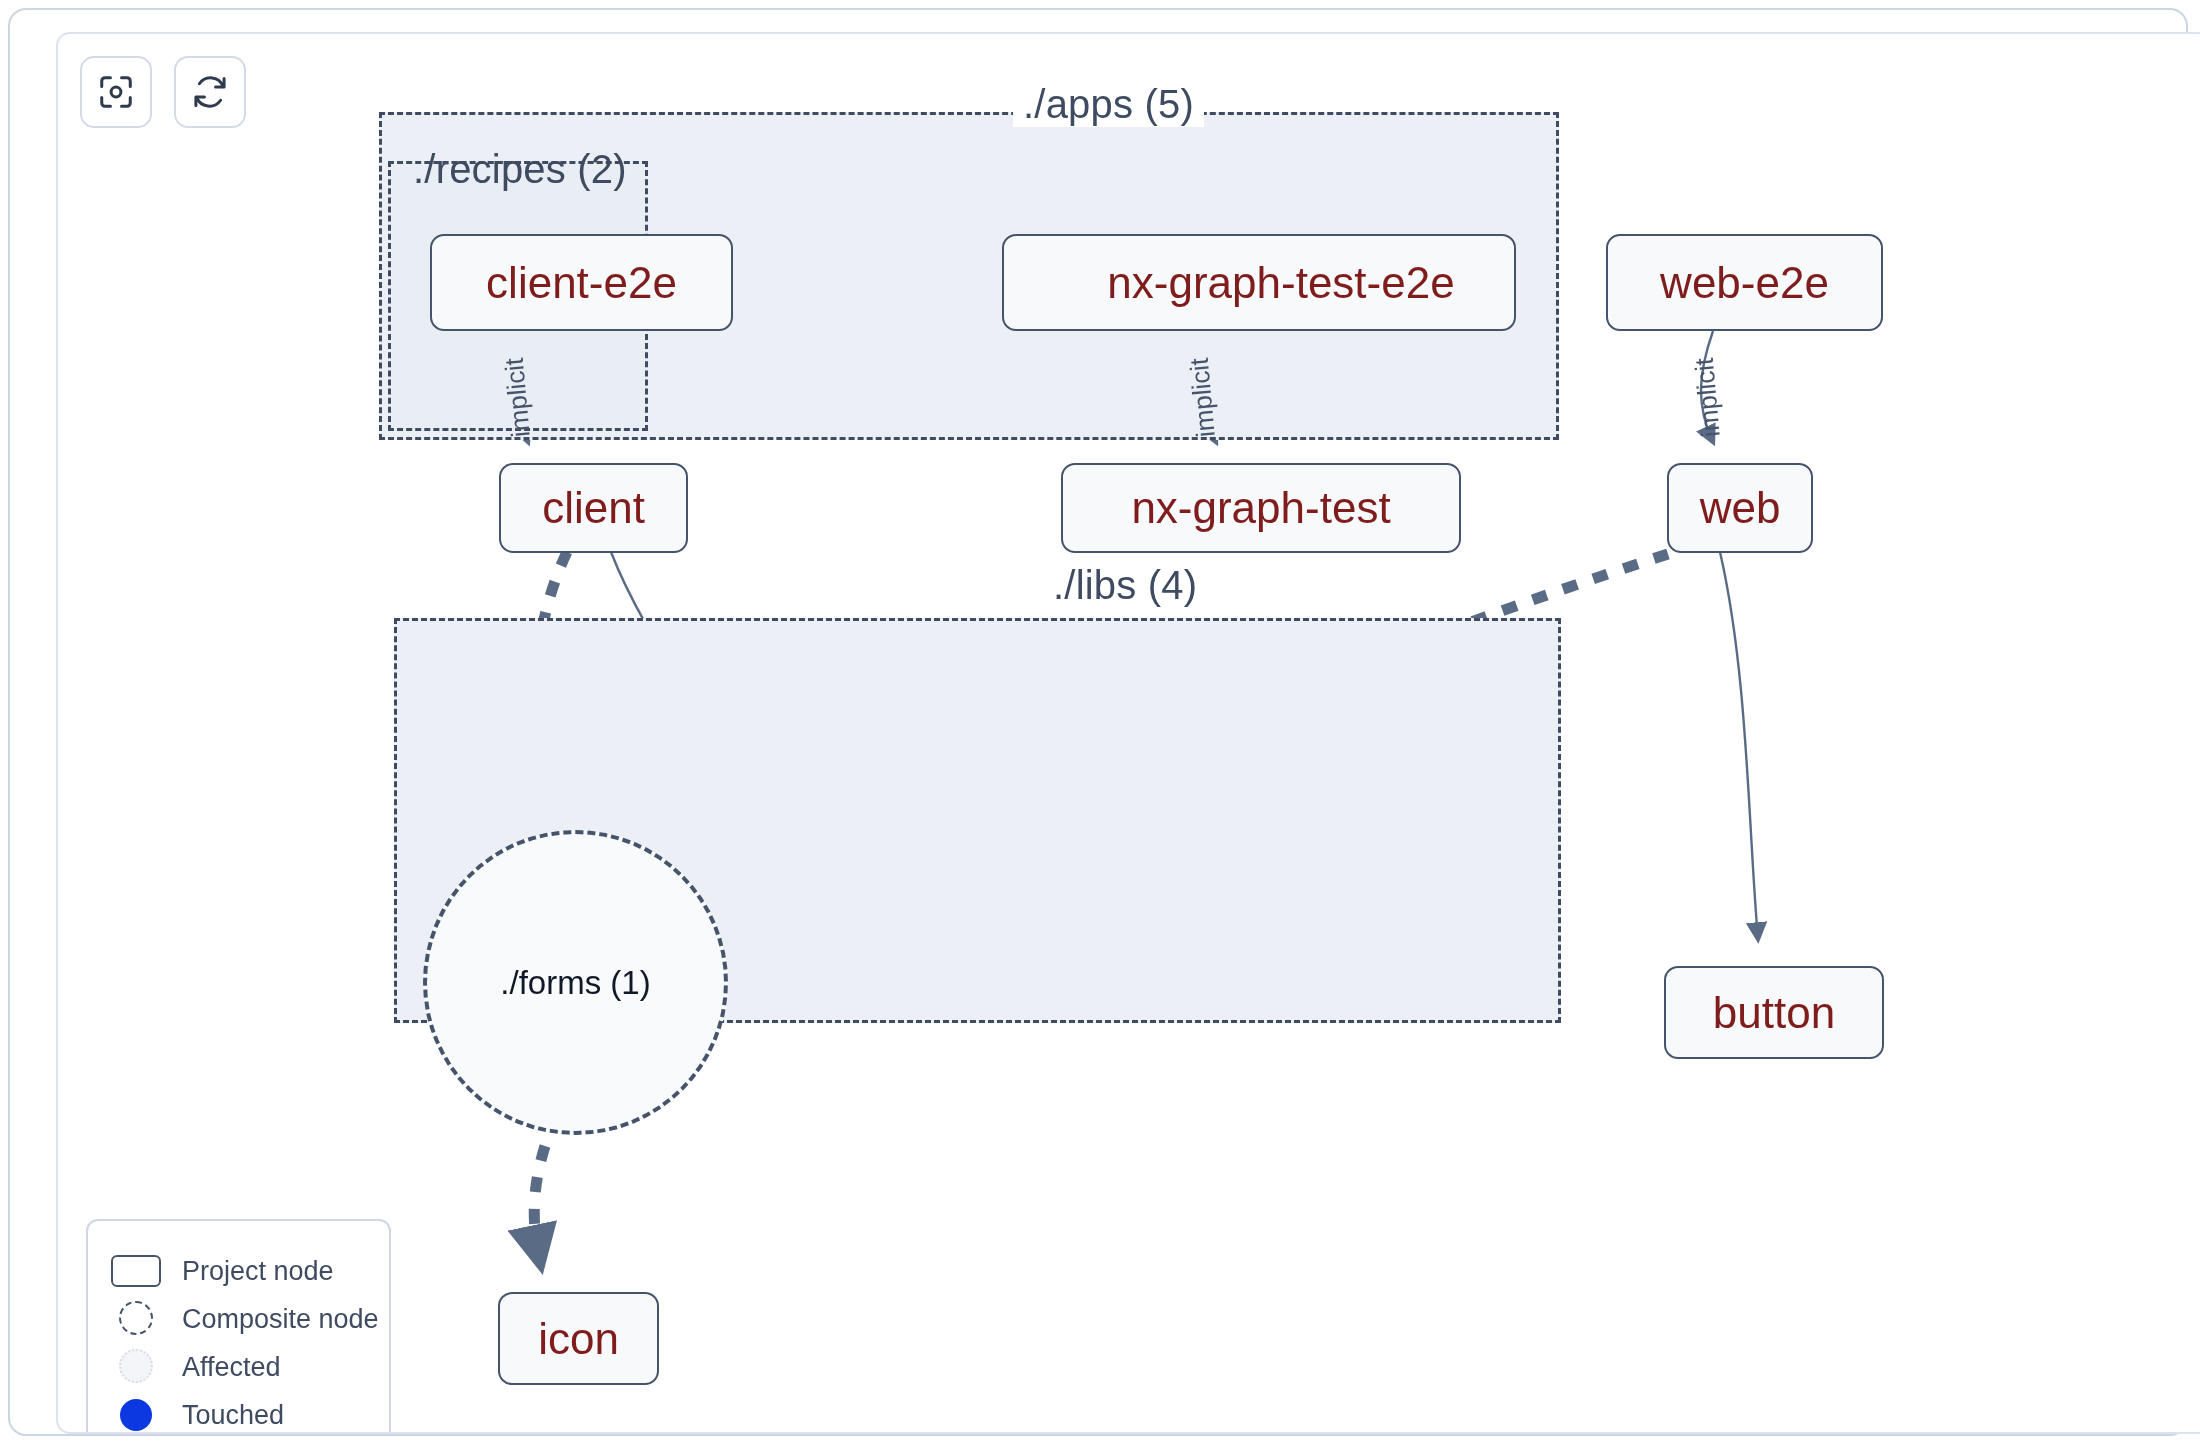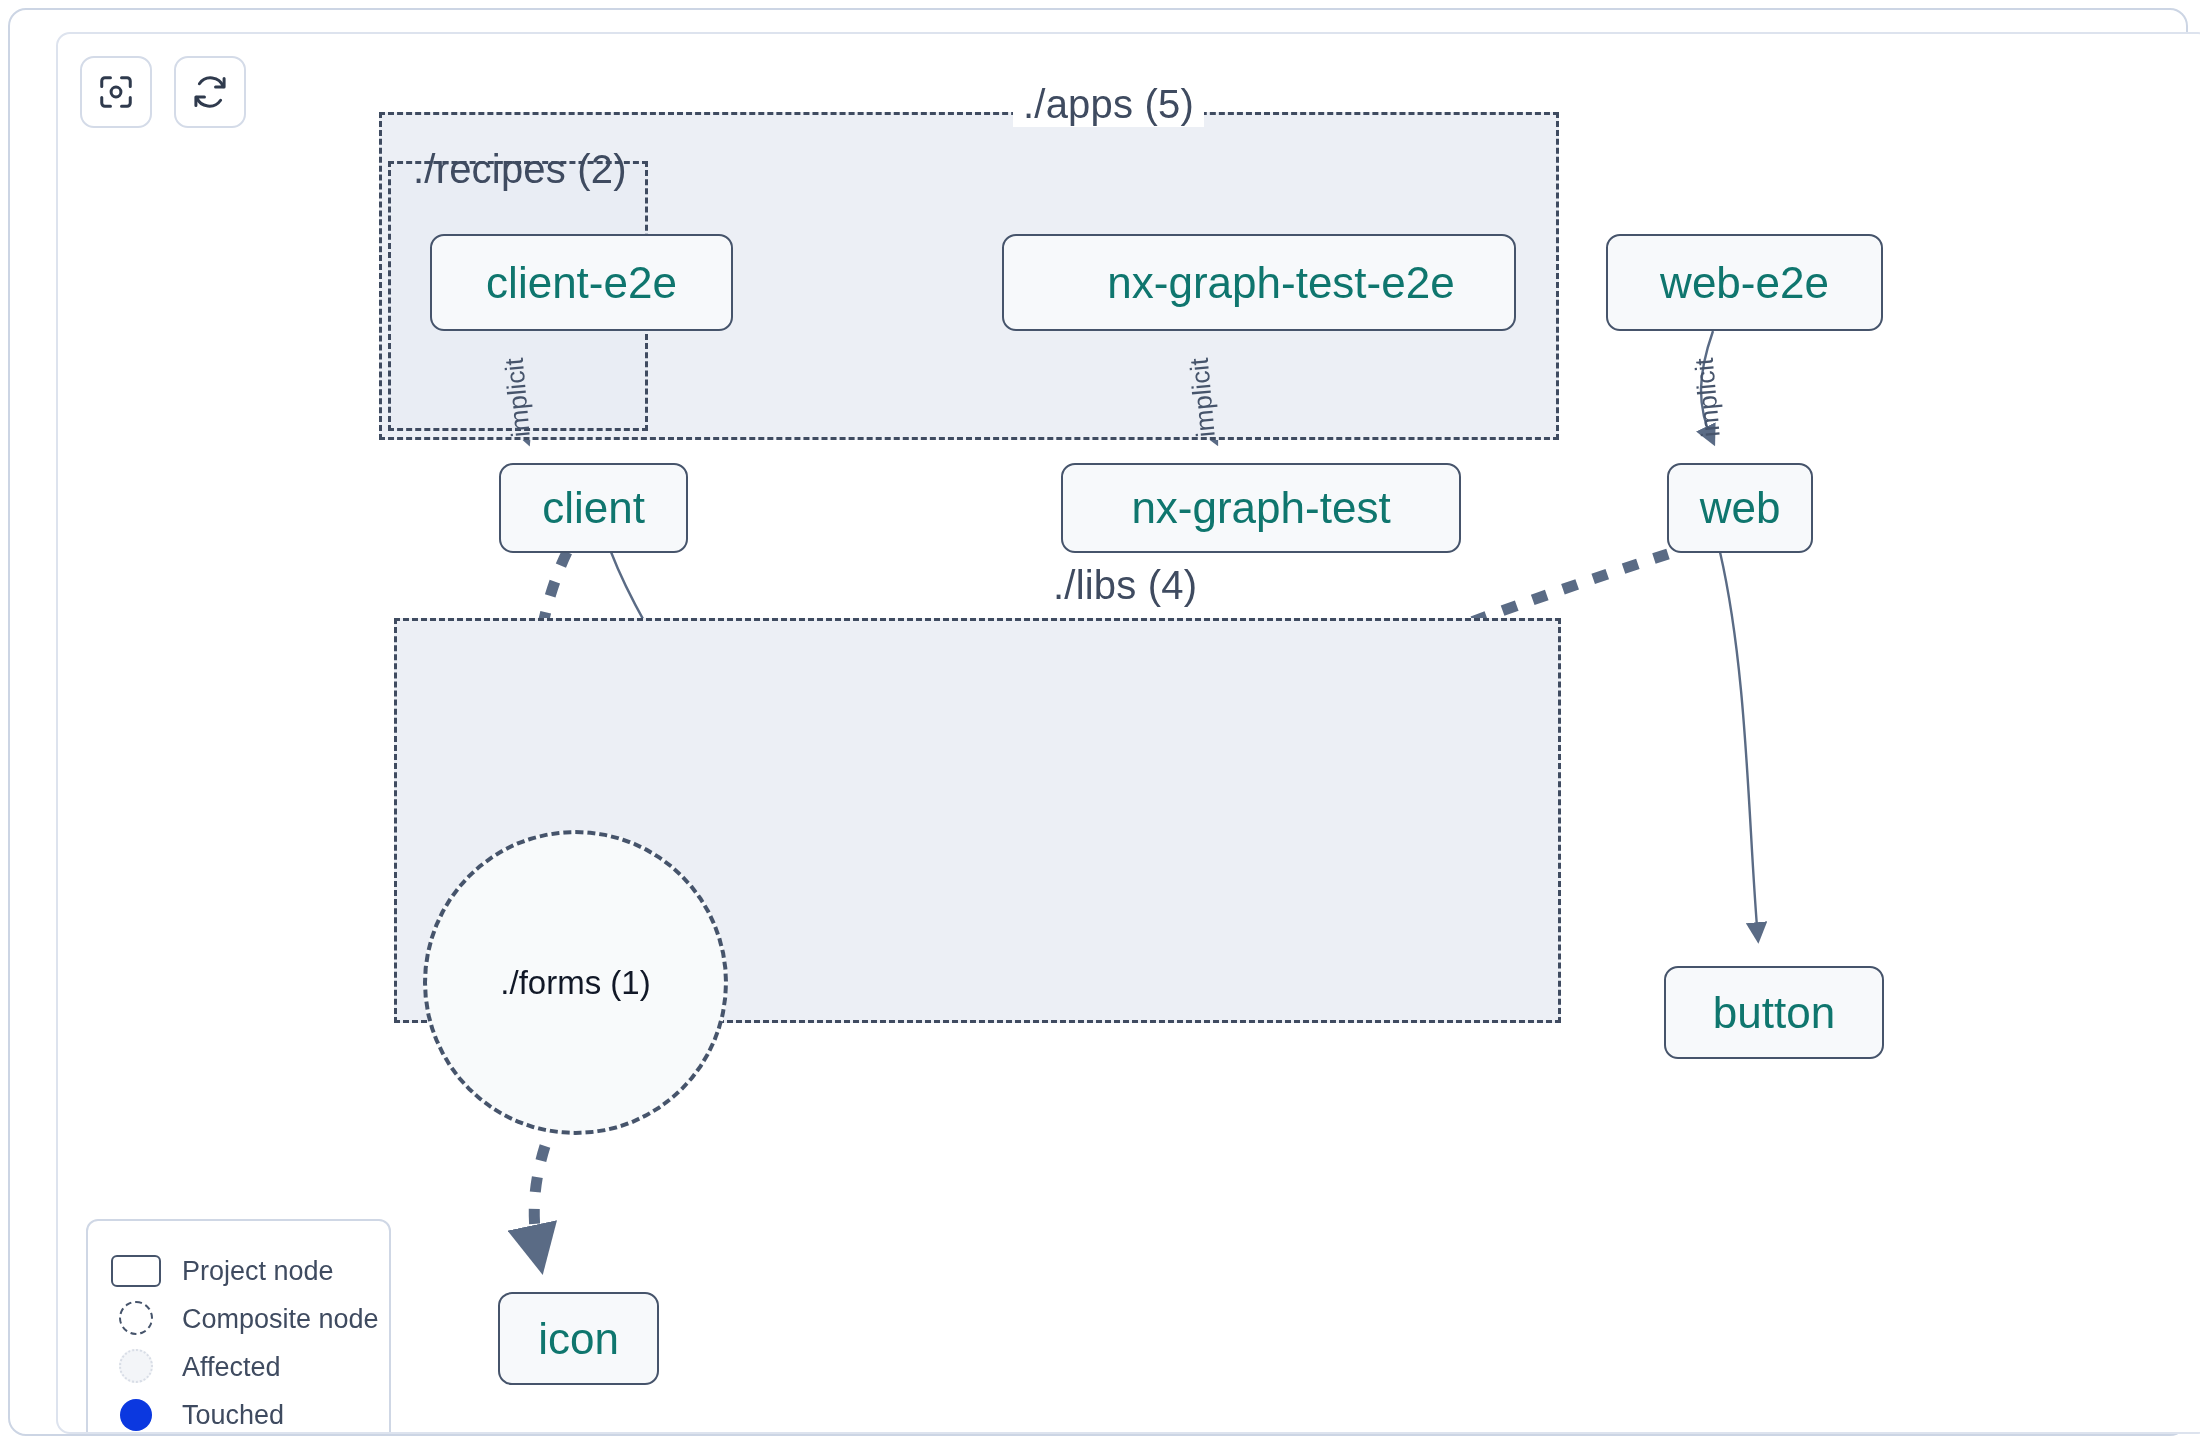--- a/index.html
+++ b/index.html
@@ -109,7 +109,7 @@
     box-sizing: border-box;
     z-index: 25;
     cursor: pointer;
-    color: #0f766e;
+    color: #7f1d1d;
     font-size: 44px;
     white-space: nowrap;
   }

